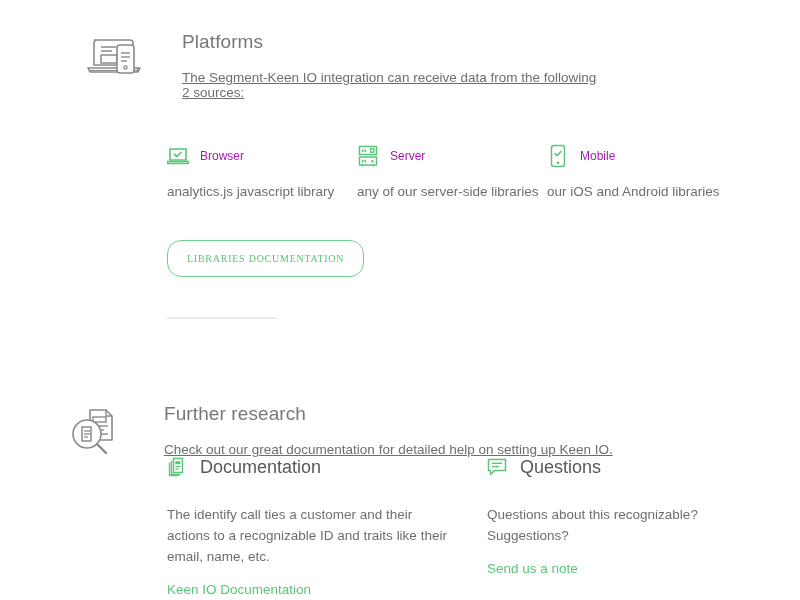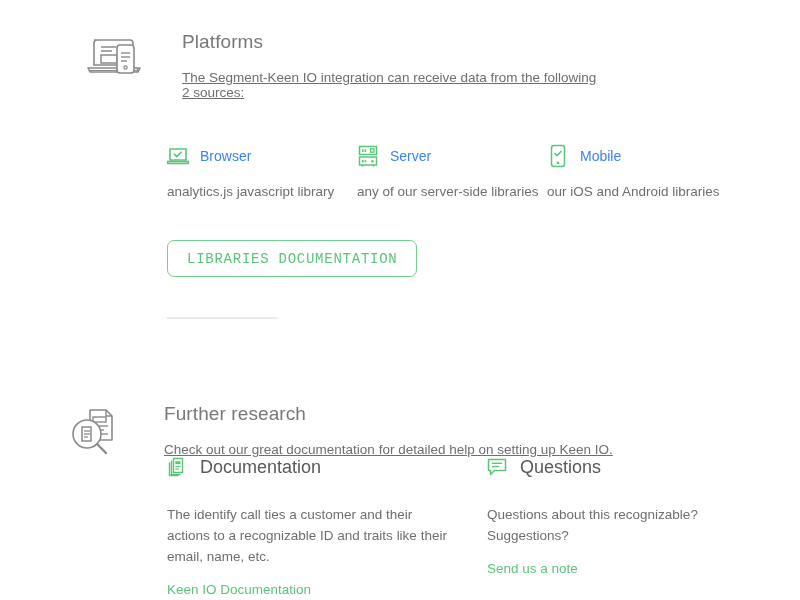--- a/index.html
+++ b/index.html
@@ -87,8 +87,8 @@
     justify-content: center;
   }
   .card-label {
-    font-size: 14px;
-    color: #3b82f6;
+    font-size: 12px;
+    color: #a21caf;
     padding-left: 11px;
     line-height: 18px;
   }

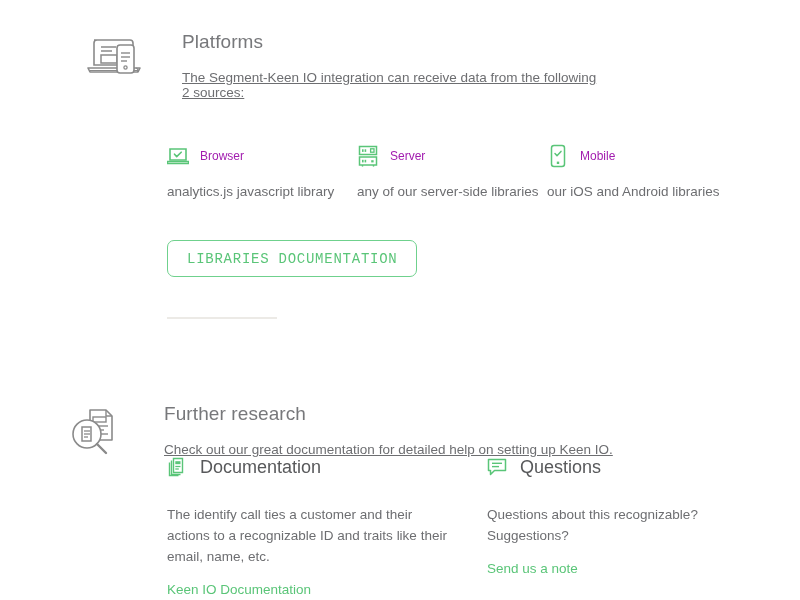--- a/index.html
+++ b/index.html
@@ -109,15 +109,15 @@
   .btn-outline {
     display: inline-block;
     border: 1px solid #6fd18d;
-    border-radius: 7px;
+    border-radius: 14px;
     color: #5ac578;
     background: #ffffff;
-    font-size: 14px;
+    font-size: 10px;
     letter-spacing: 0.75px;
     padding: 12px 19px 11px 19px;
     line-height: 12px;
     cursor: pointer;
-    font-family: Liberation Mono, monospace;
+    font-family: Liberation Serif, serif;
   }
 
   

